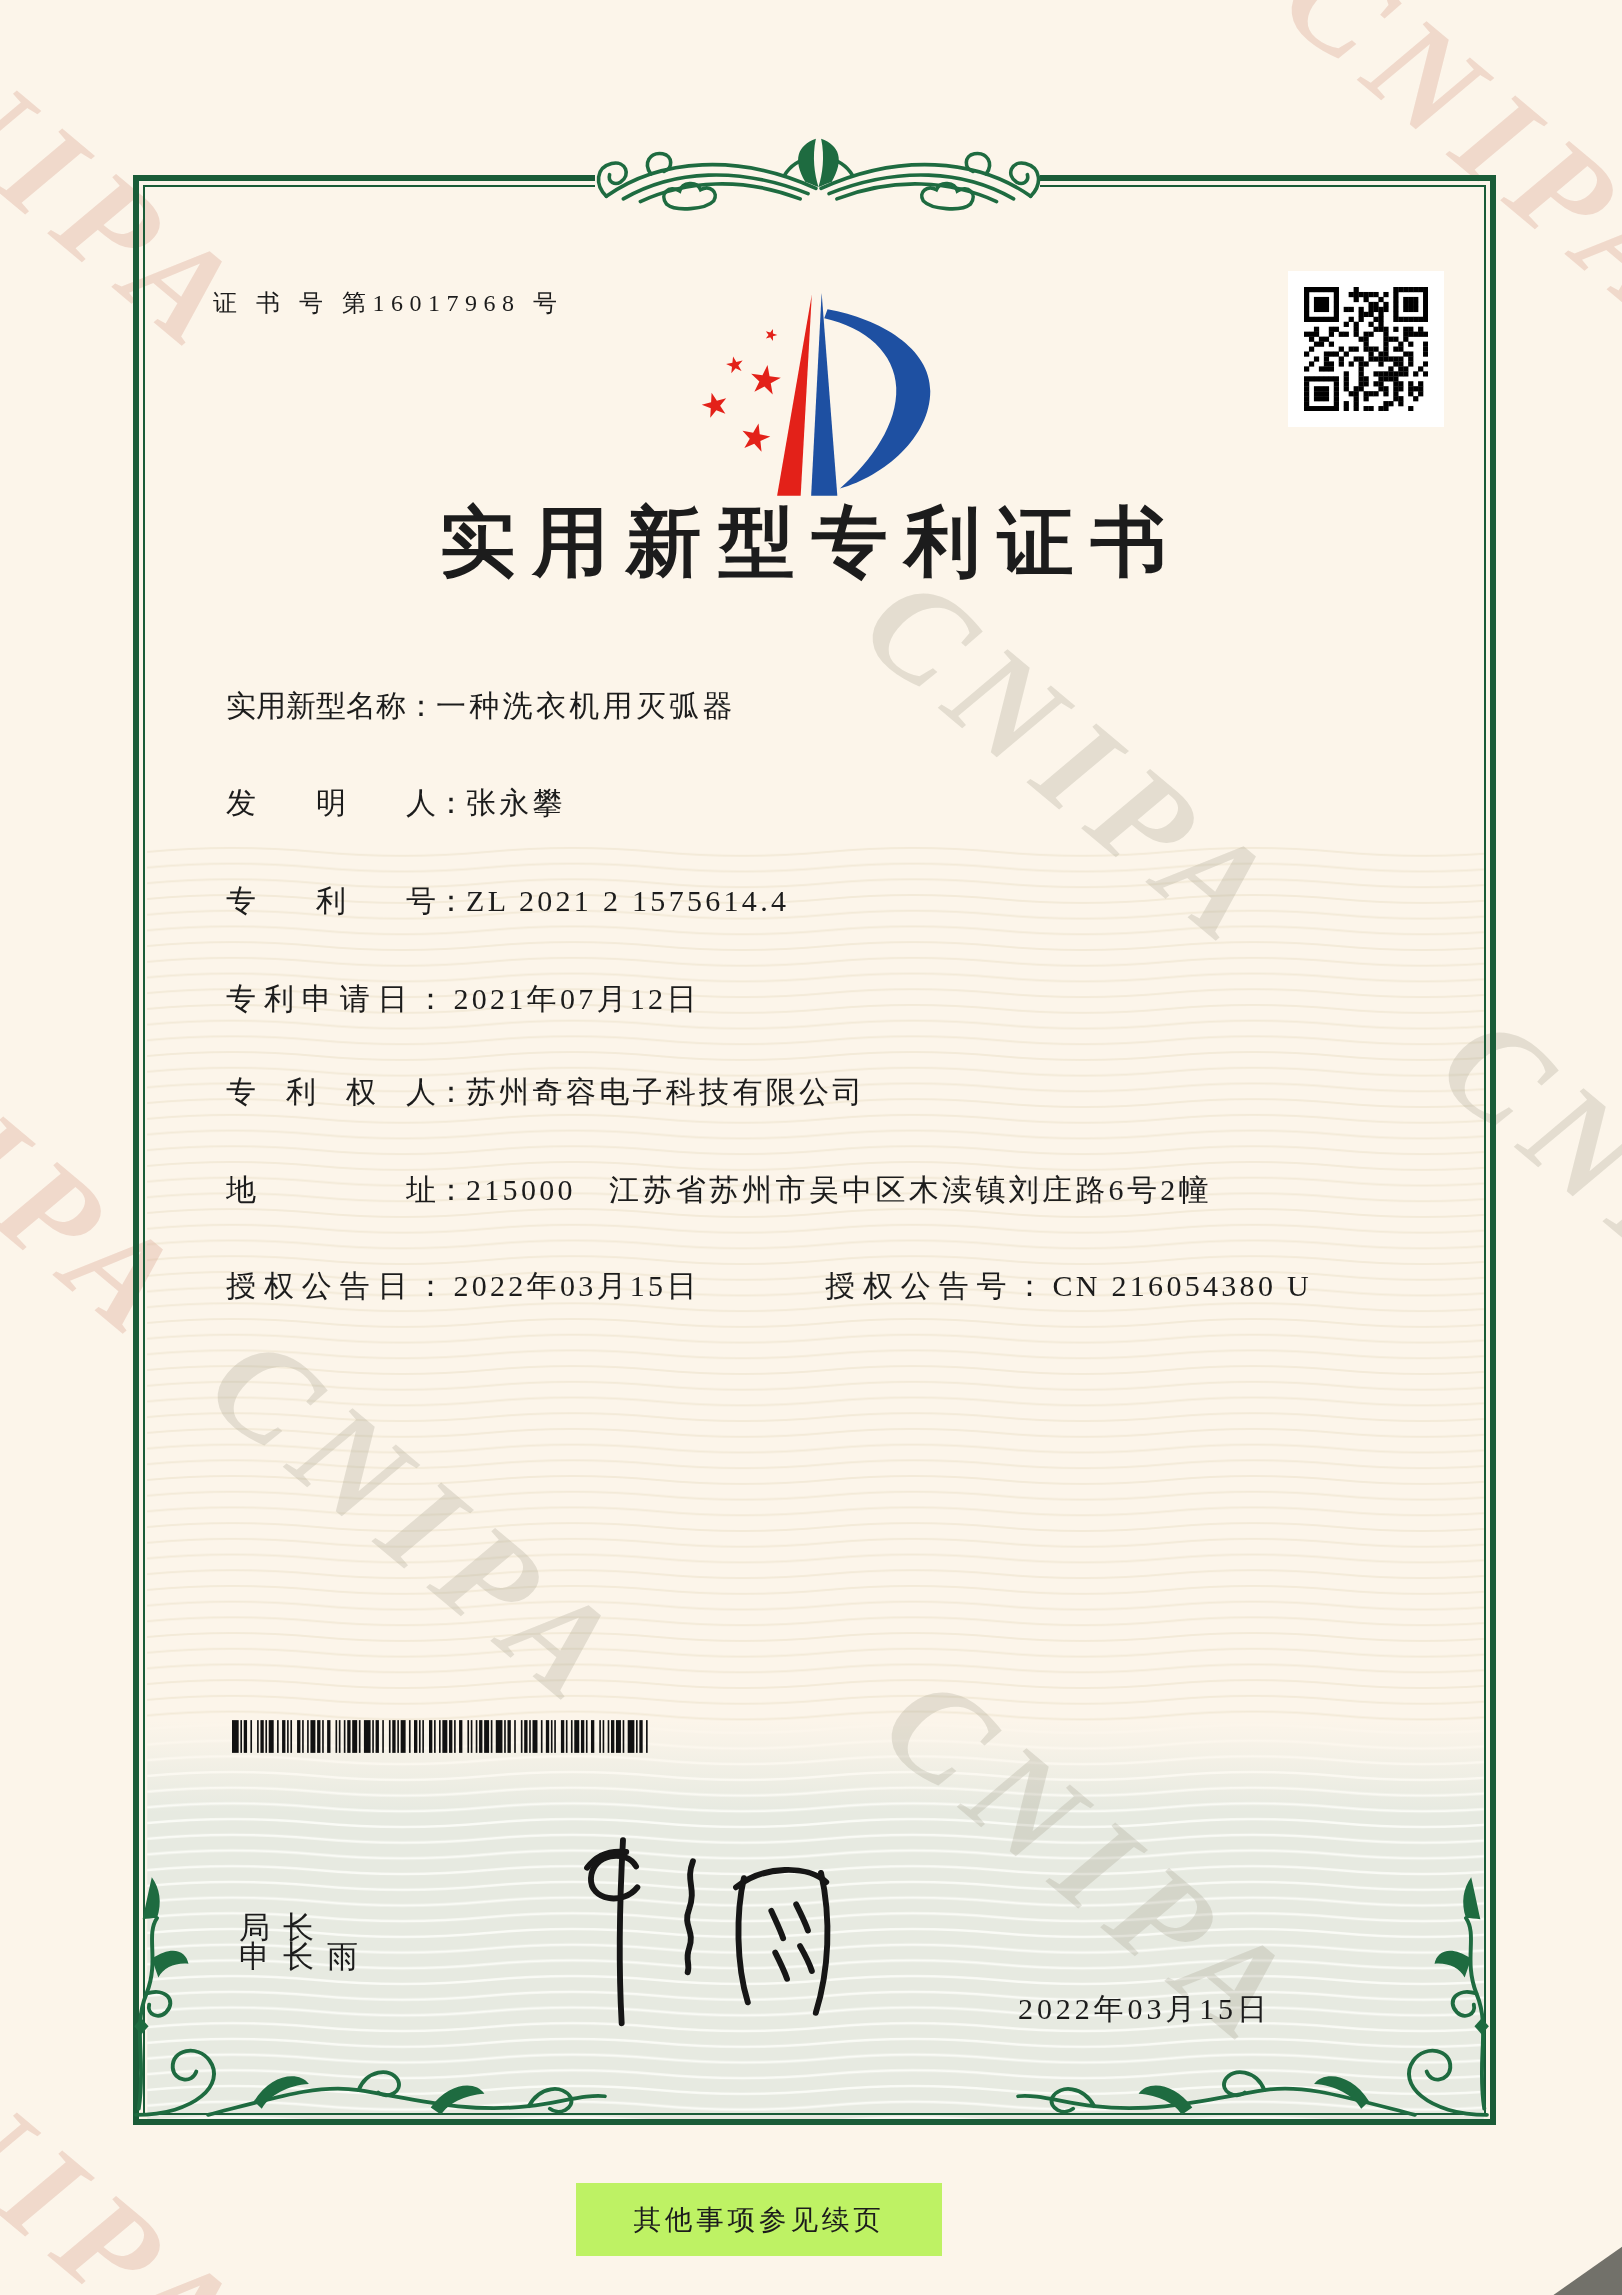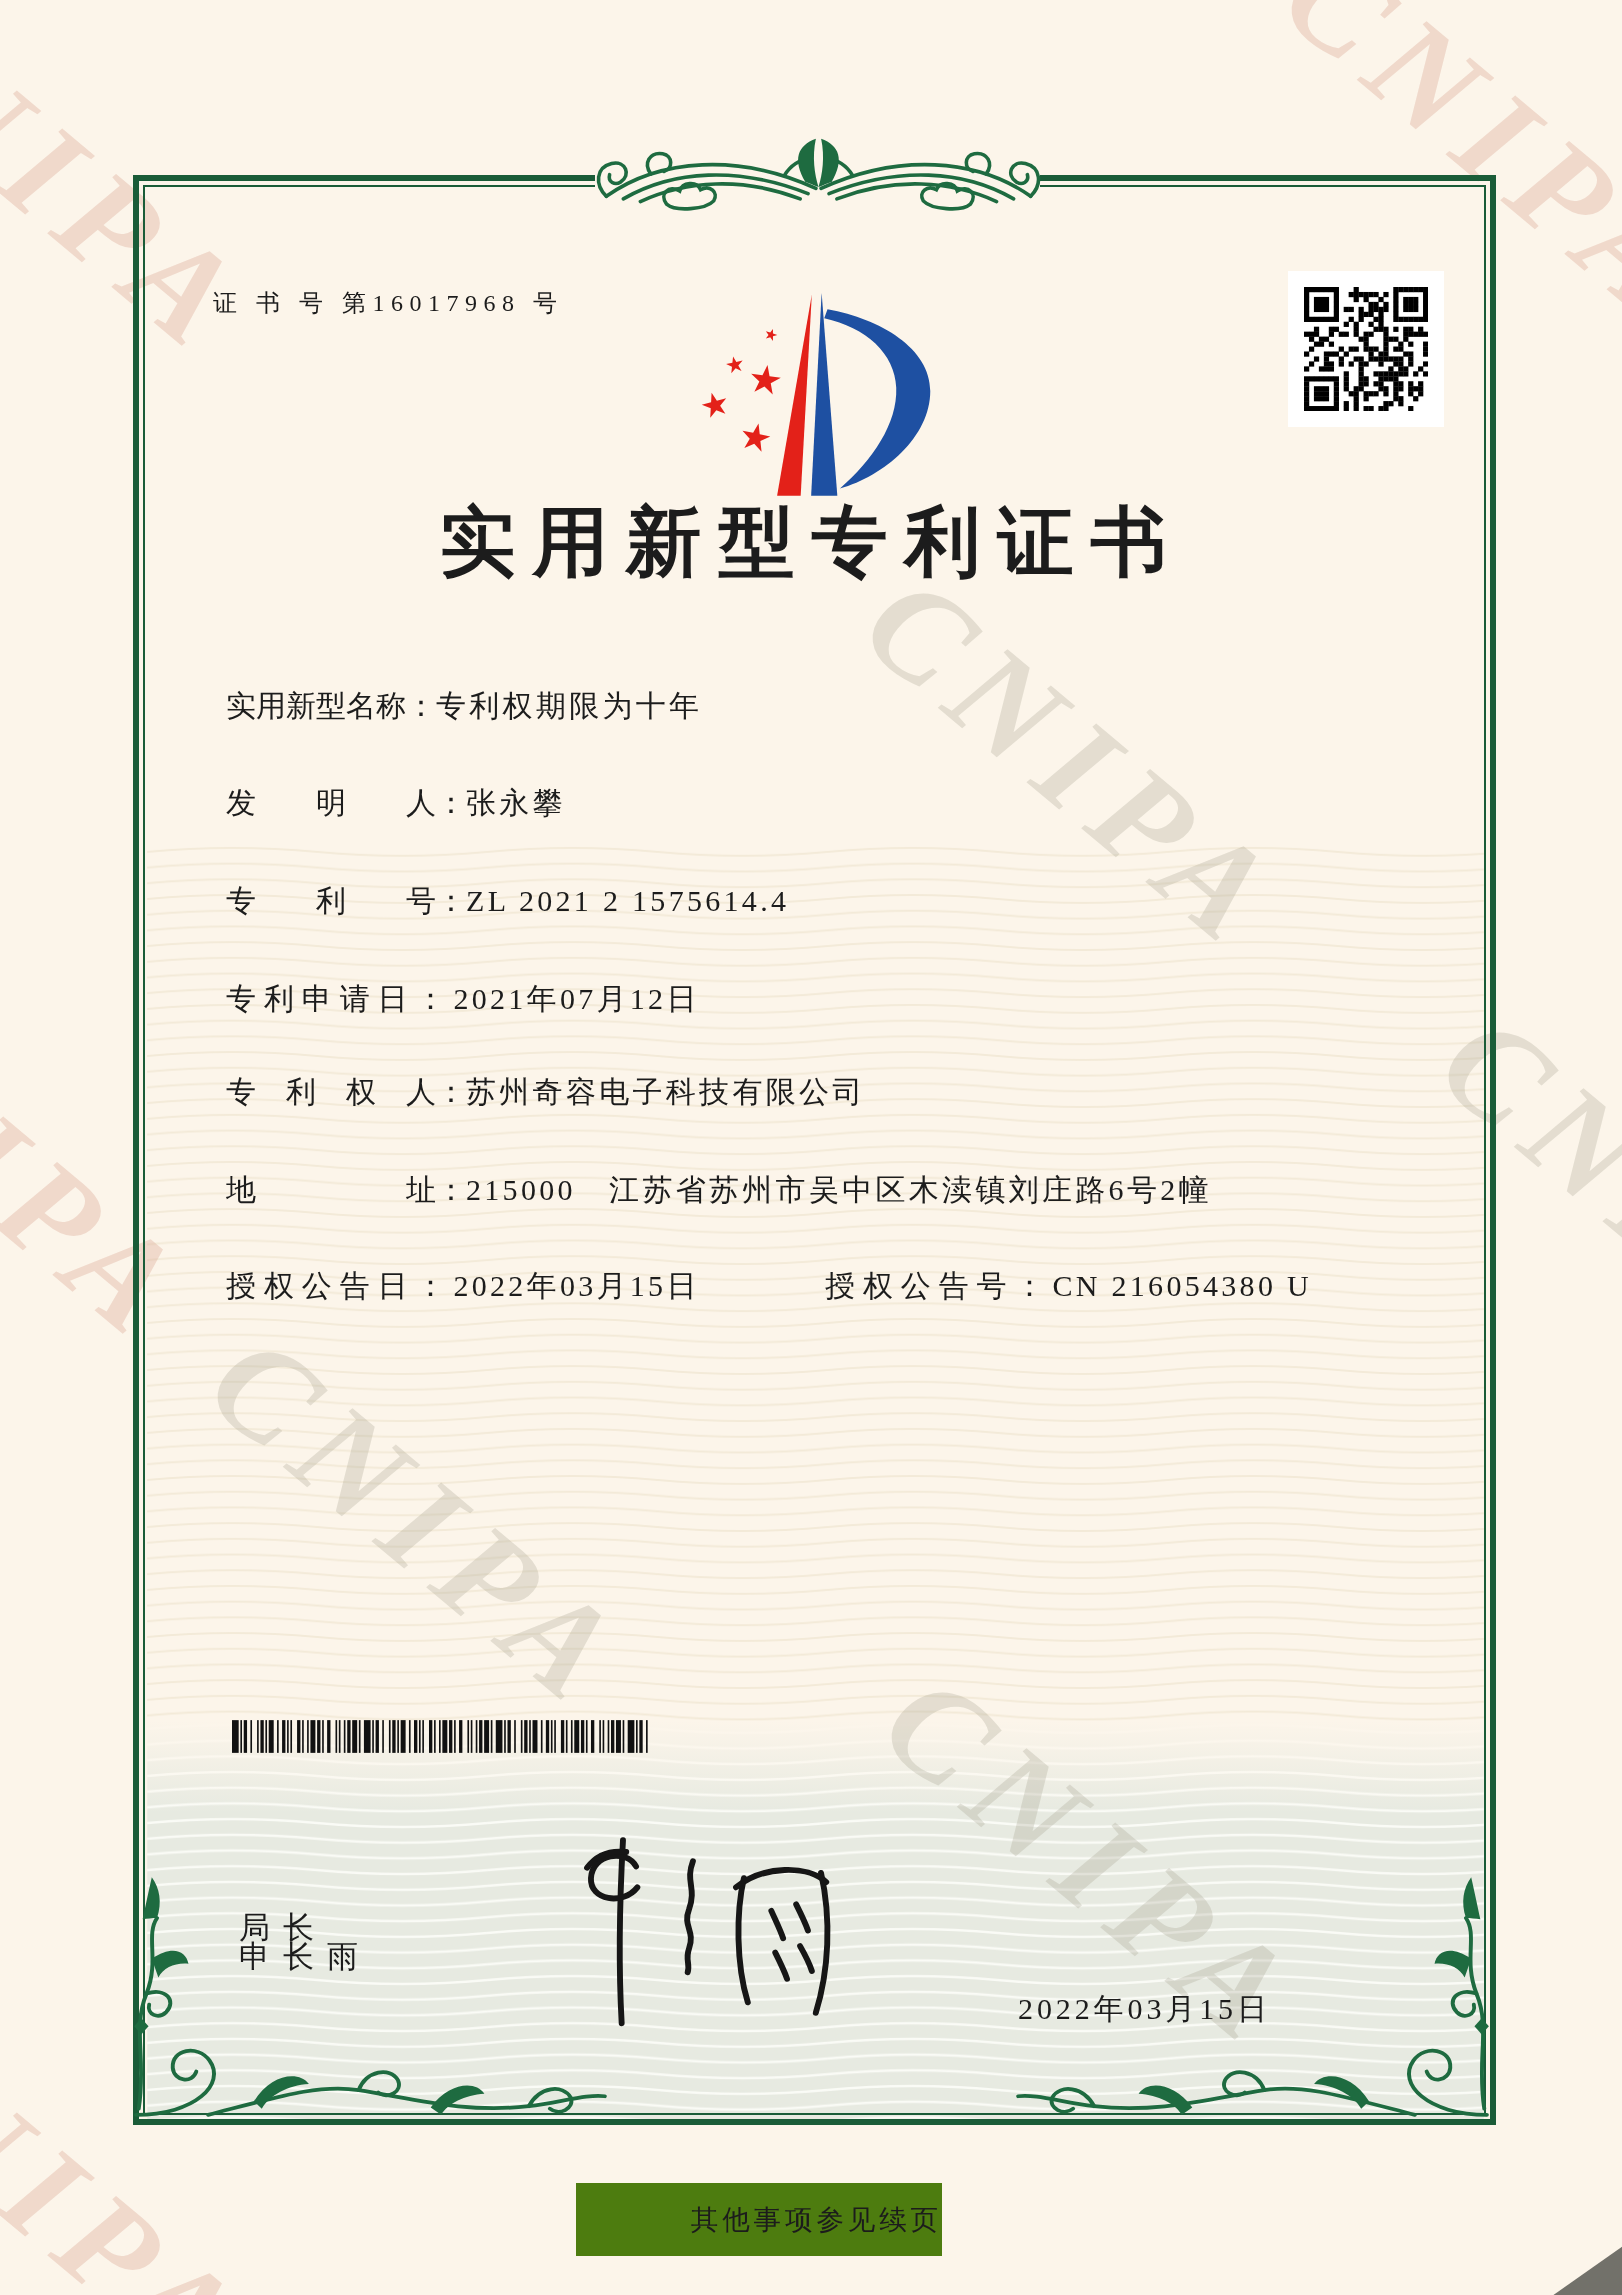--- a/index.html
+++ b/index.html
@@ -462,7 +462,7 @@
   <div class="title">实用新型专利证书</div>
 
   <div class="row" style="top:686px">
-    <span class="flabel">实用新型名称：</span><span class="fvalue">专利权期限为十年</span>
+    <span class="flabel">实用新型名称：</span><span class="fvalue">一种洗衣机用灭弧器</span>
   </div>
   <div class="row" style="top:783px">
     <span class="flabel">发　　明　　人：</span><span class="fvalue">张永攀</span>

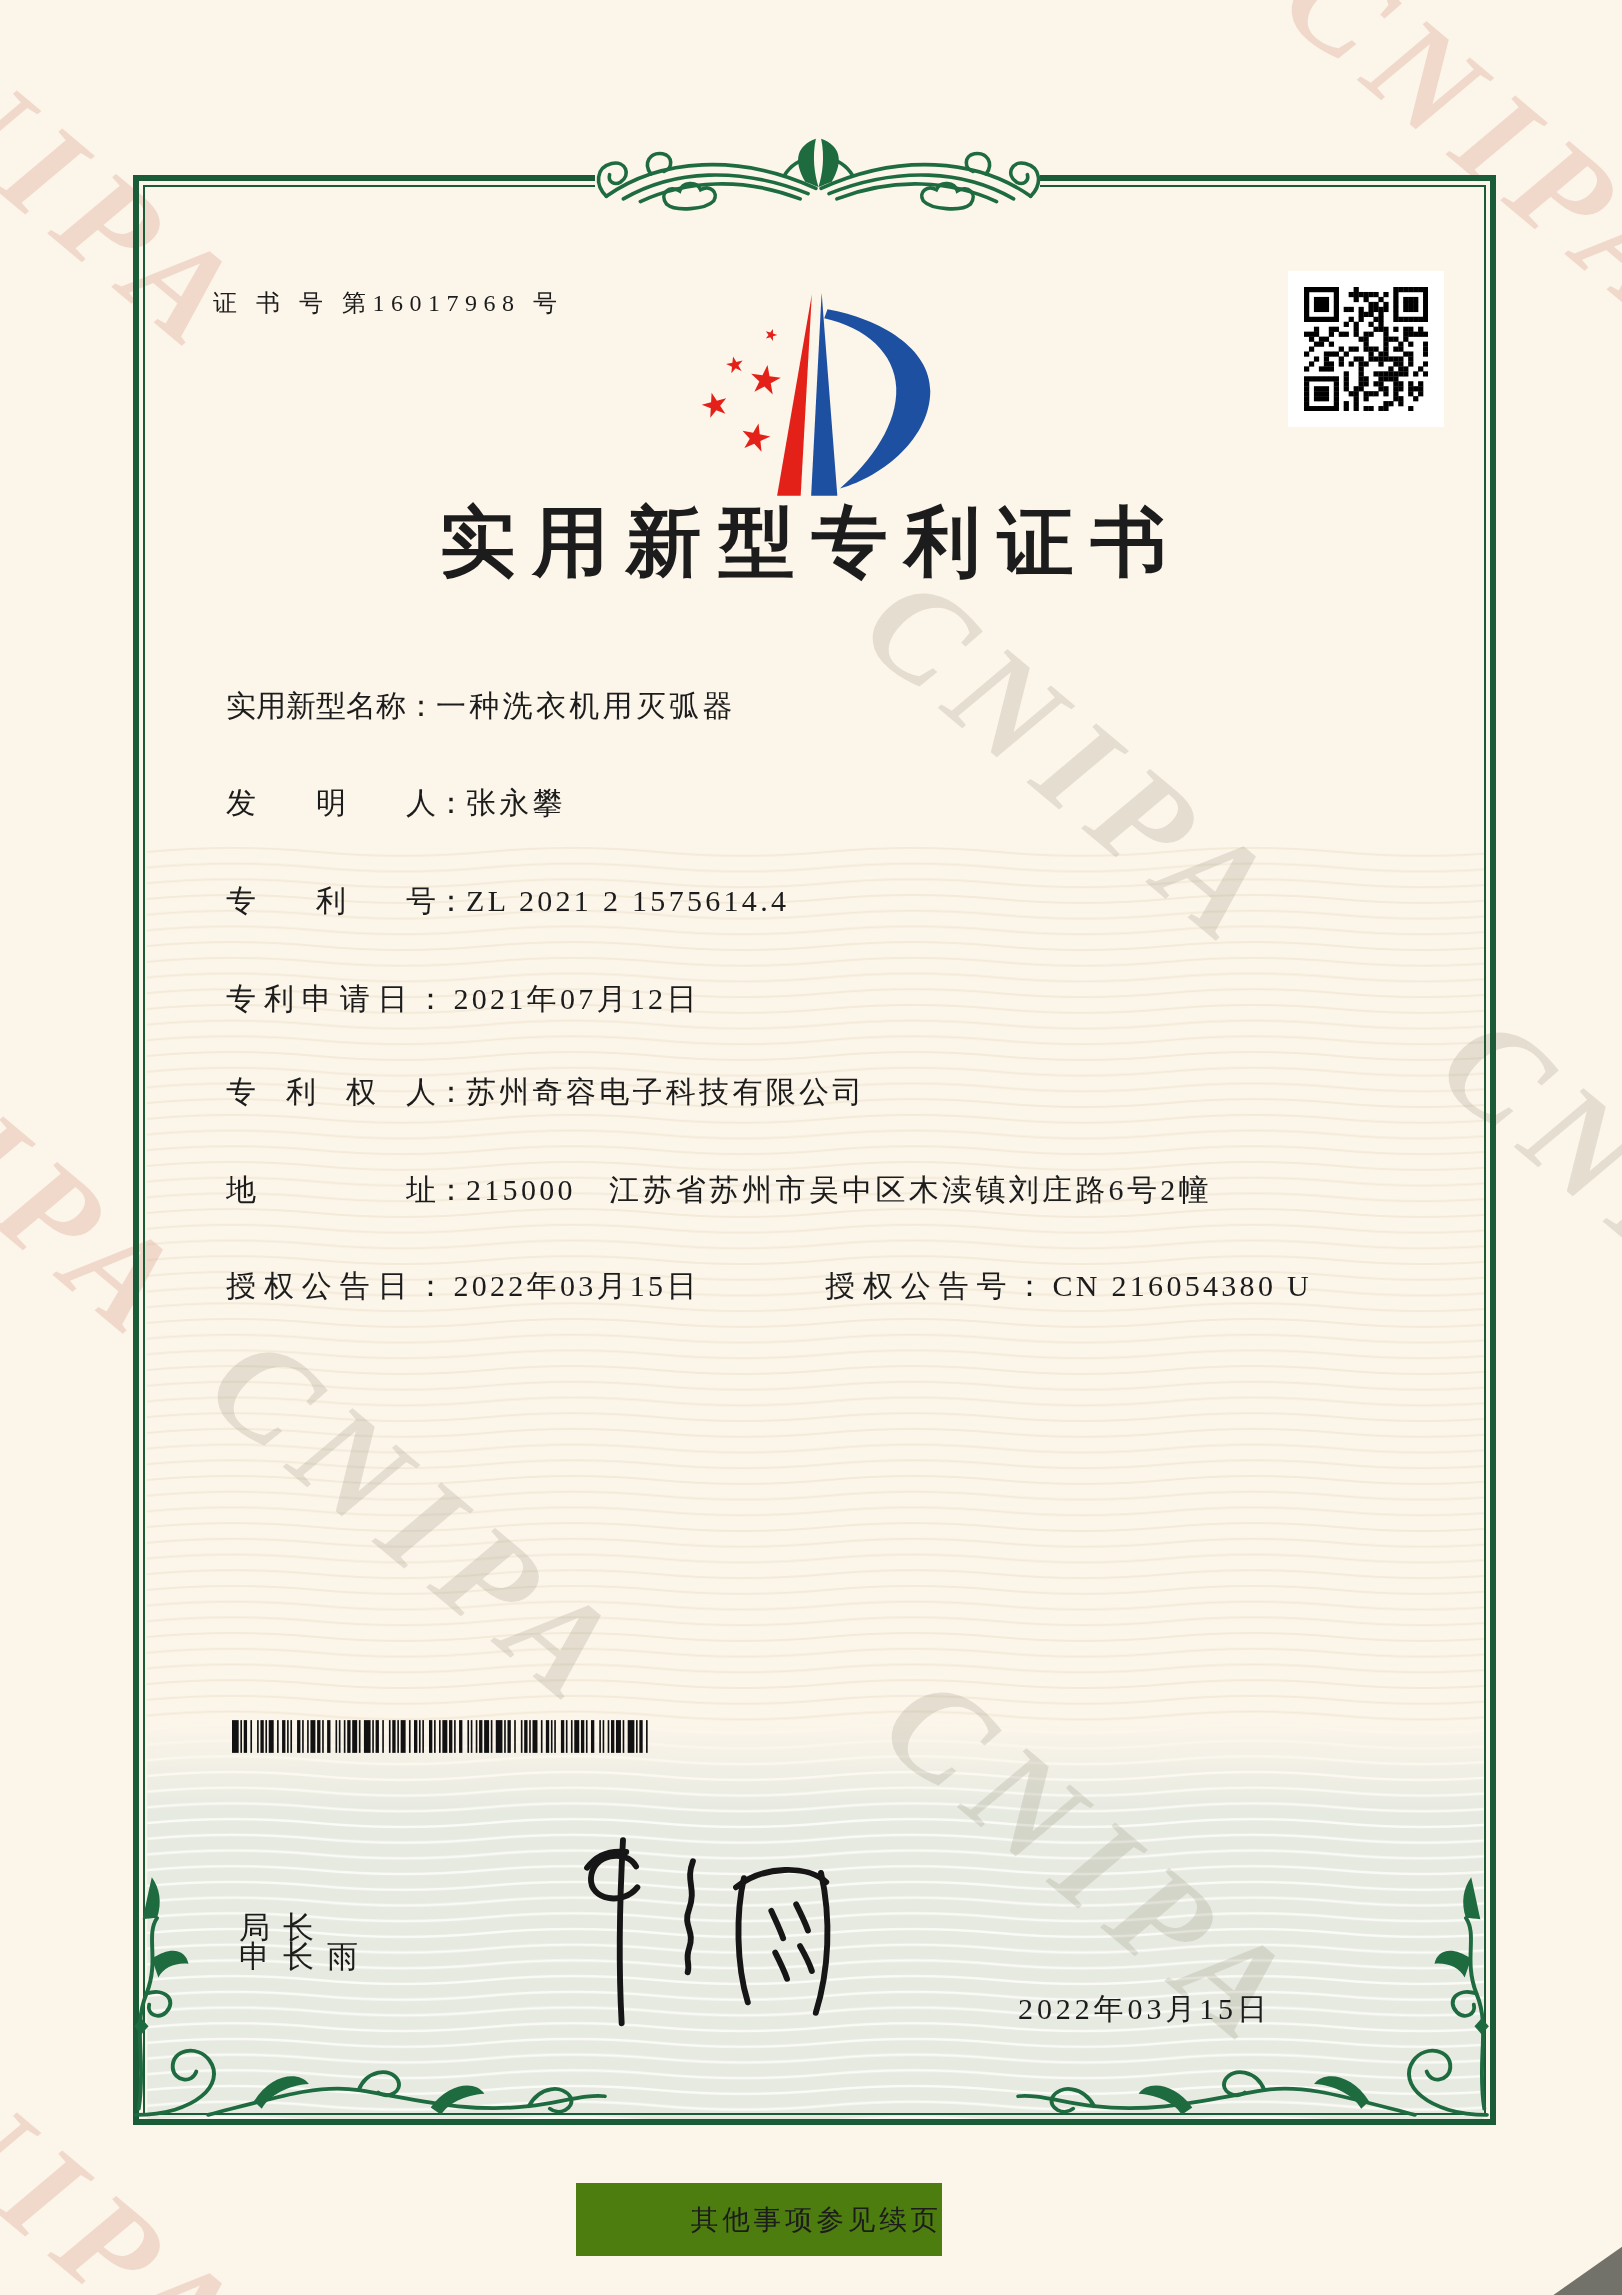--- a/index.html
+++ b/index.html
@@ -52,8 +52,8 @@
   .issue-date{position:absolute;z-index:6;left:1018px;top:1989px;font-size:30px;letter-spacing:3.9px;}
   .page-footer{position:absolute;z-index:6;left:157px;top:2093px;width:1309px;text-align:center;
     font-size:26px;letter-spacing:2.6px;}
-  .caption-box{position:absolute;z-index:6;left:576px;top:2183px;width:366px;height:73px;background:#4d7c0f;
-    display:flex;align-items:center;justify-content:flex-end;}
+  .caption-box{position:absolute;z-index:6;left:576px;top:2183px;width:366px;height:73px;background:#bef264;
+    display:flex;align-items:center;justify-content:center;}
   .caption-box span{font-size:27.5px;letter-spacing:3.9px;}
   .corner-sliver{position:absolute;z-index:7;left:1552px;top:2246px;width:71px;height:50px;
     background:#72716a;clip-path:polygon(100% 0,100% 100%,0 100%);}

